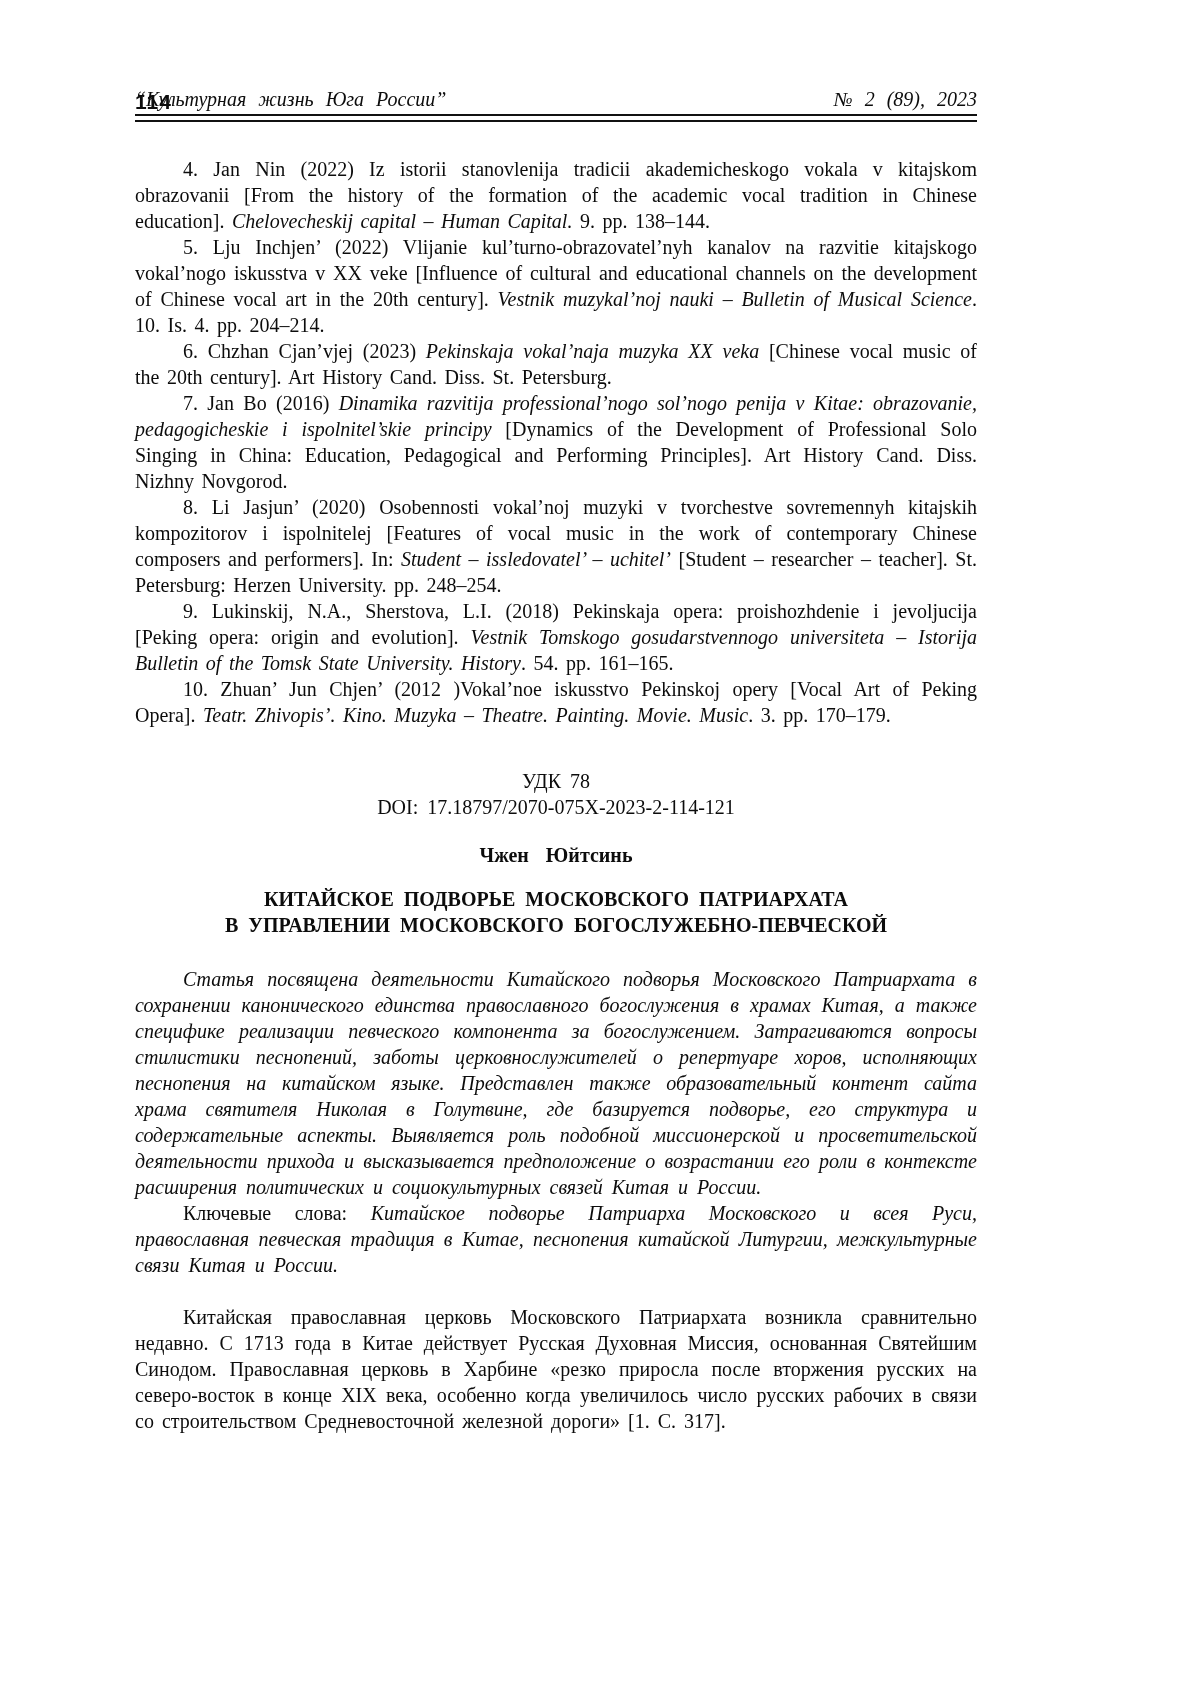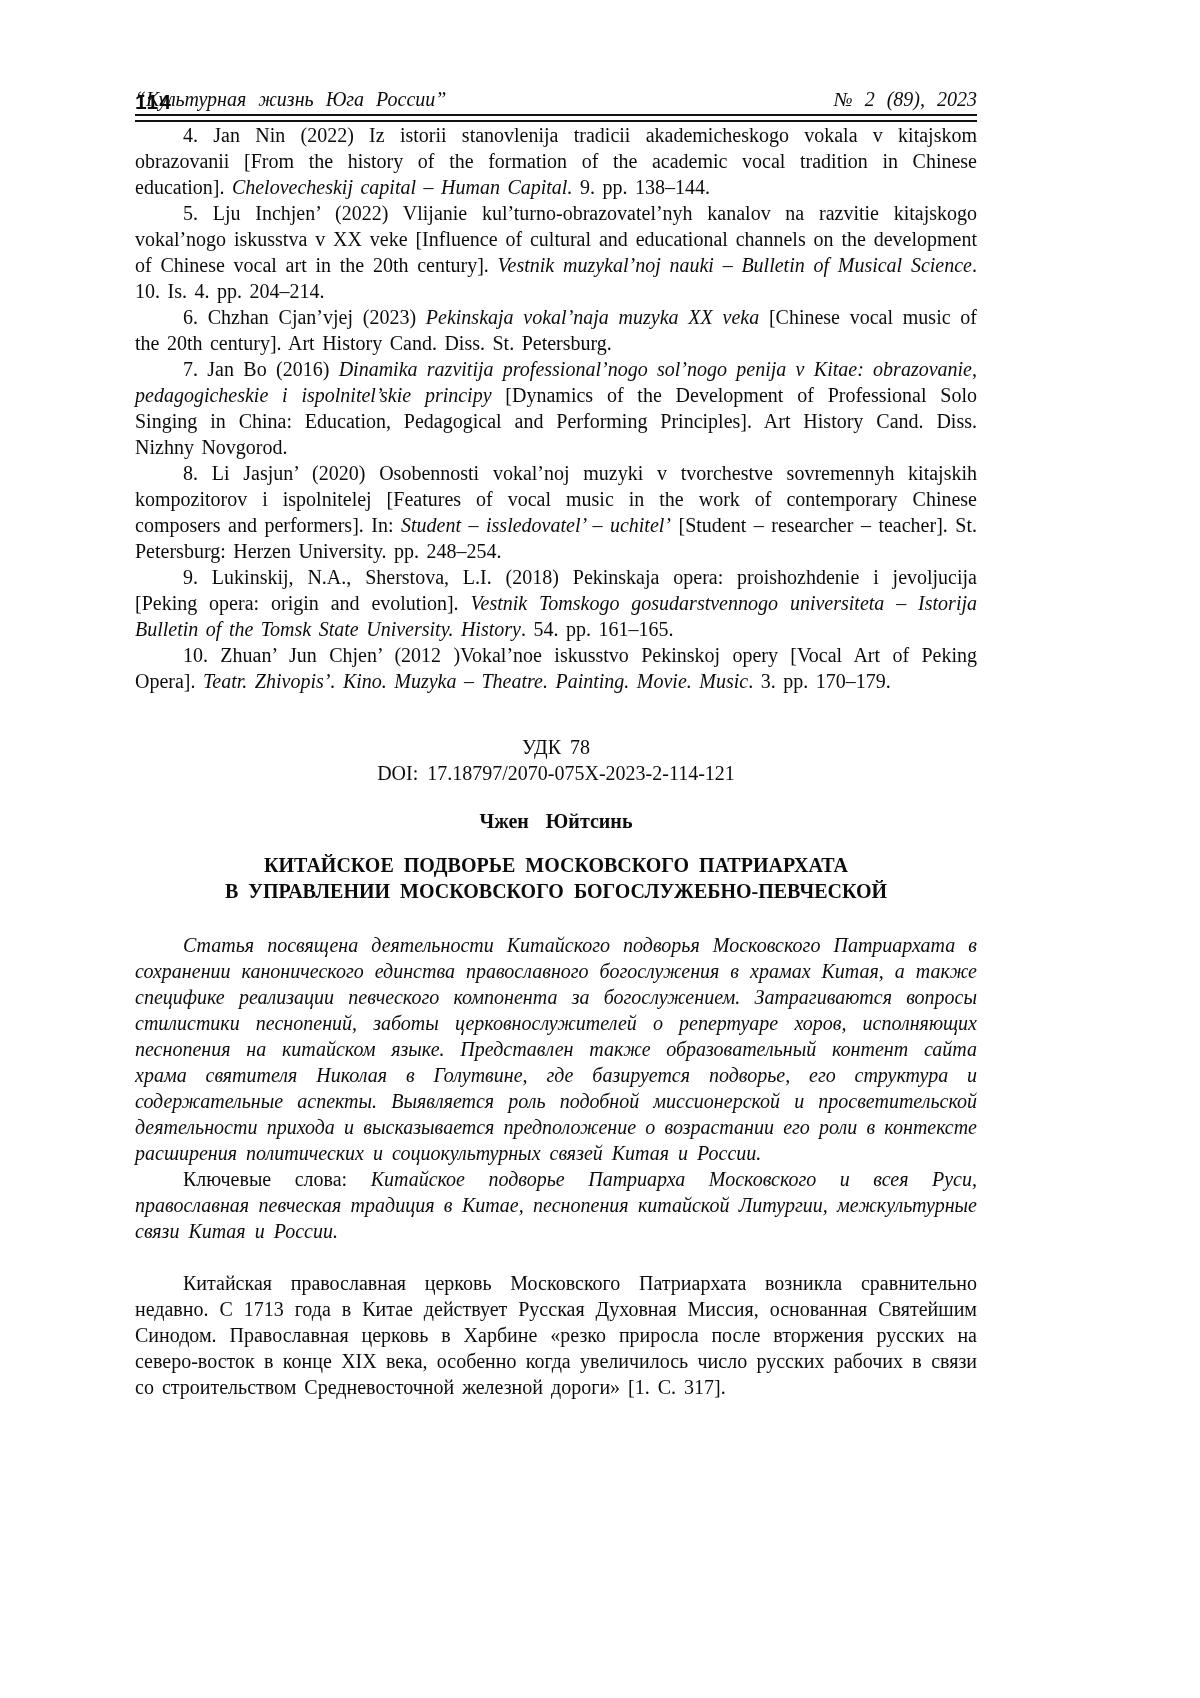--- a/index.html
+++ b/index.html
@@ -54,7 +54,7 @@
     line-height: 26px;
     text-align: justify;
   }
-  .references { }
+  .references { margin-top: 34px; }
   .ref {
     margin: 0;
     text-indent: 48px;

